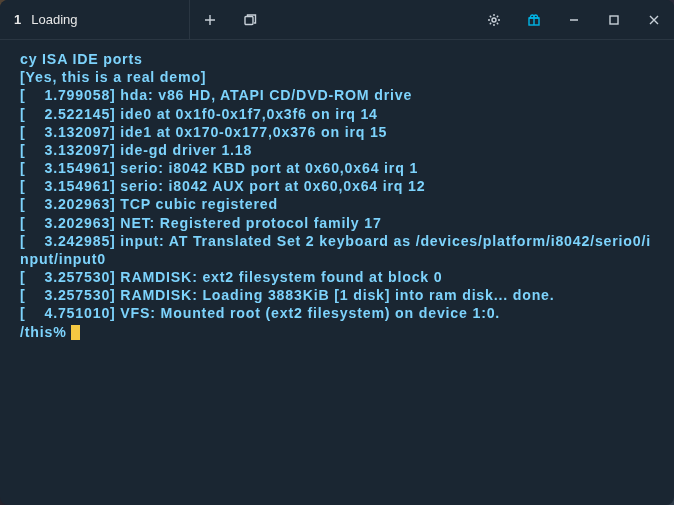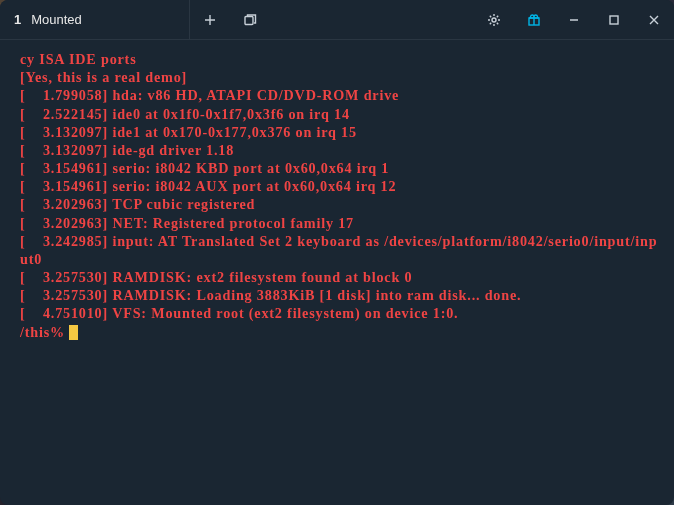--- a/index.html
+++ b/index.html
@@ -78,7 +78,7 @@
   <div class="titlebar">
     <div class="tab">
       <span class="tab-num">1</span>
-      <span class="tab-title">Mounted</span>
+      <span class="tab-title">Loading</span>
     </div>
     <div class="tb-btn">
       <svg viewBox="0 0 14 14">

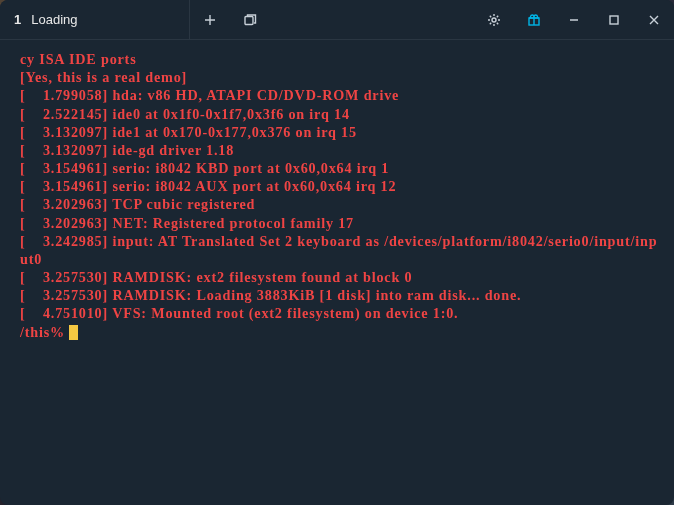--- a/index.html
+++ b/index.html
@@ -53,10 +53,10 @@
   .terminal {
     flex: 1;
     padding: 10px 14px 12px 20px;
-    font-family: Liberation Serif, serif;
+    font-family: Liberation Sans, sans-serif;
     font-size: 14.2px;
     line-height: 1.28;
-    color: #ef4444;
+    color: #7dd3fc;
     white-space: pre-wrap;
     word-break: break-all;
     letter-spacing: 0.8px;

